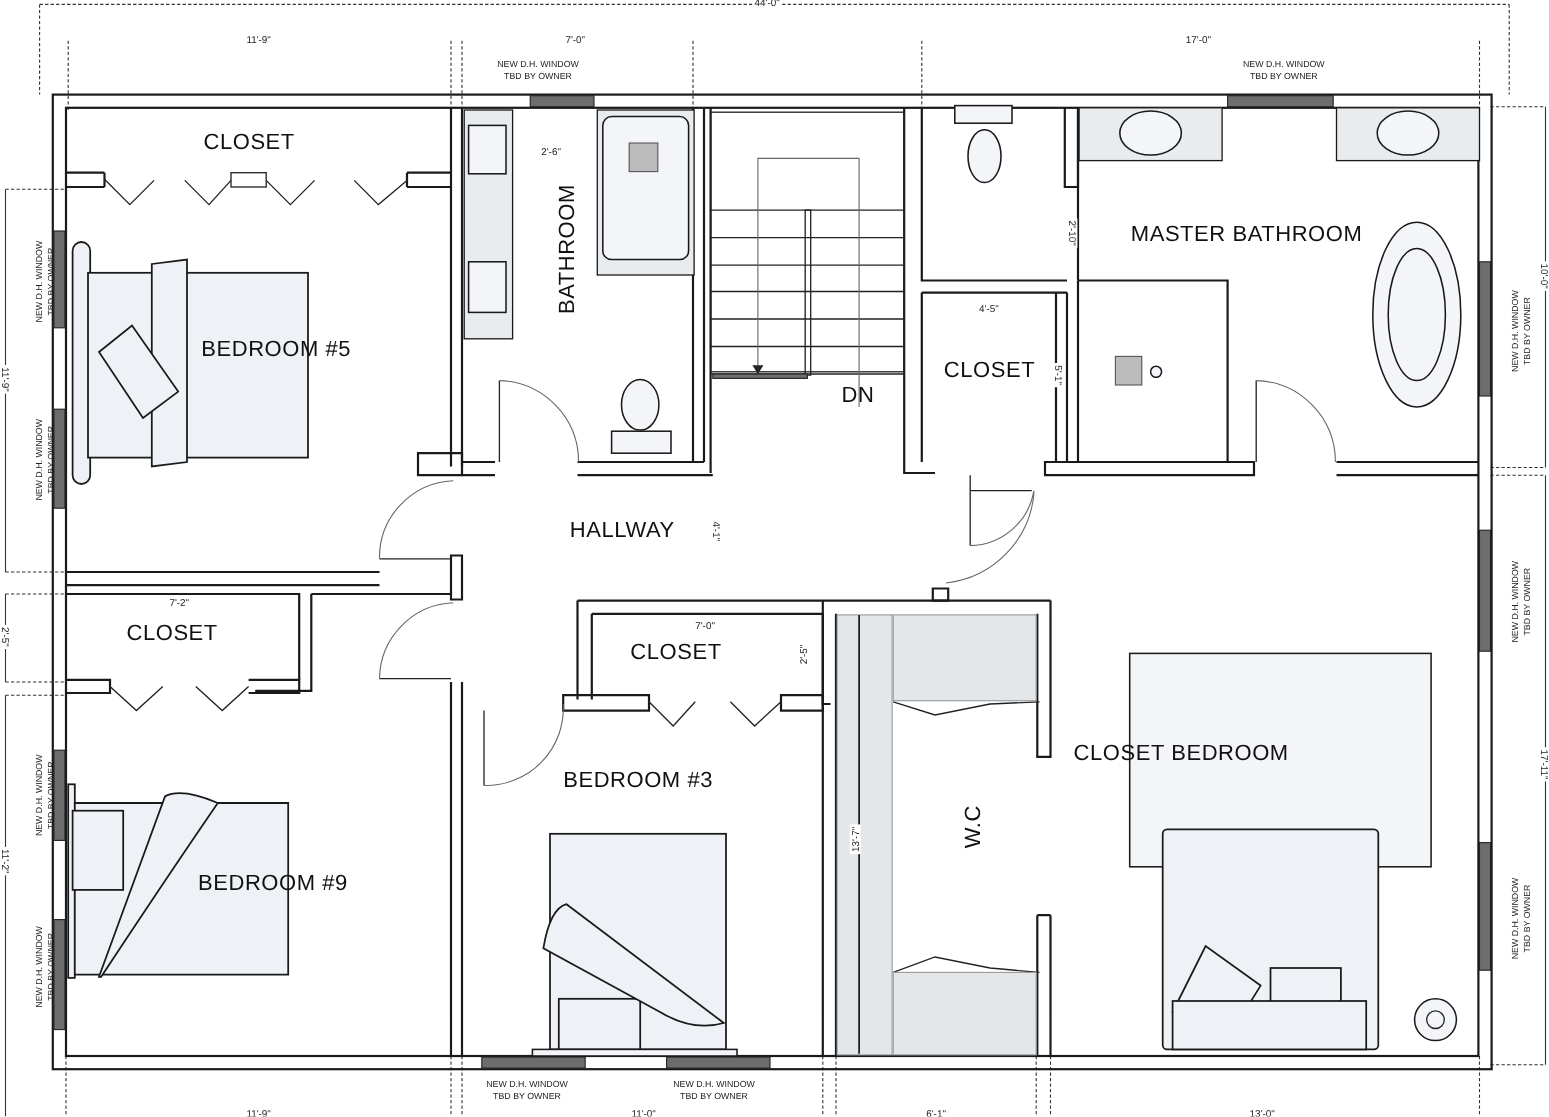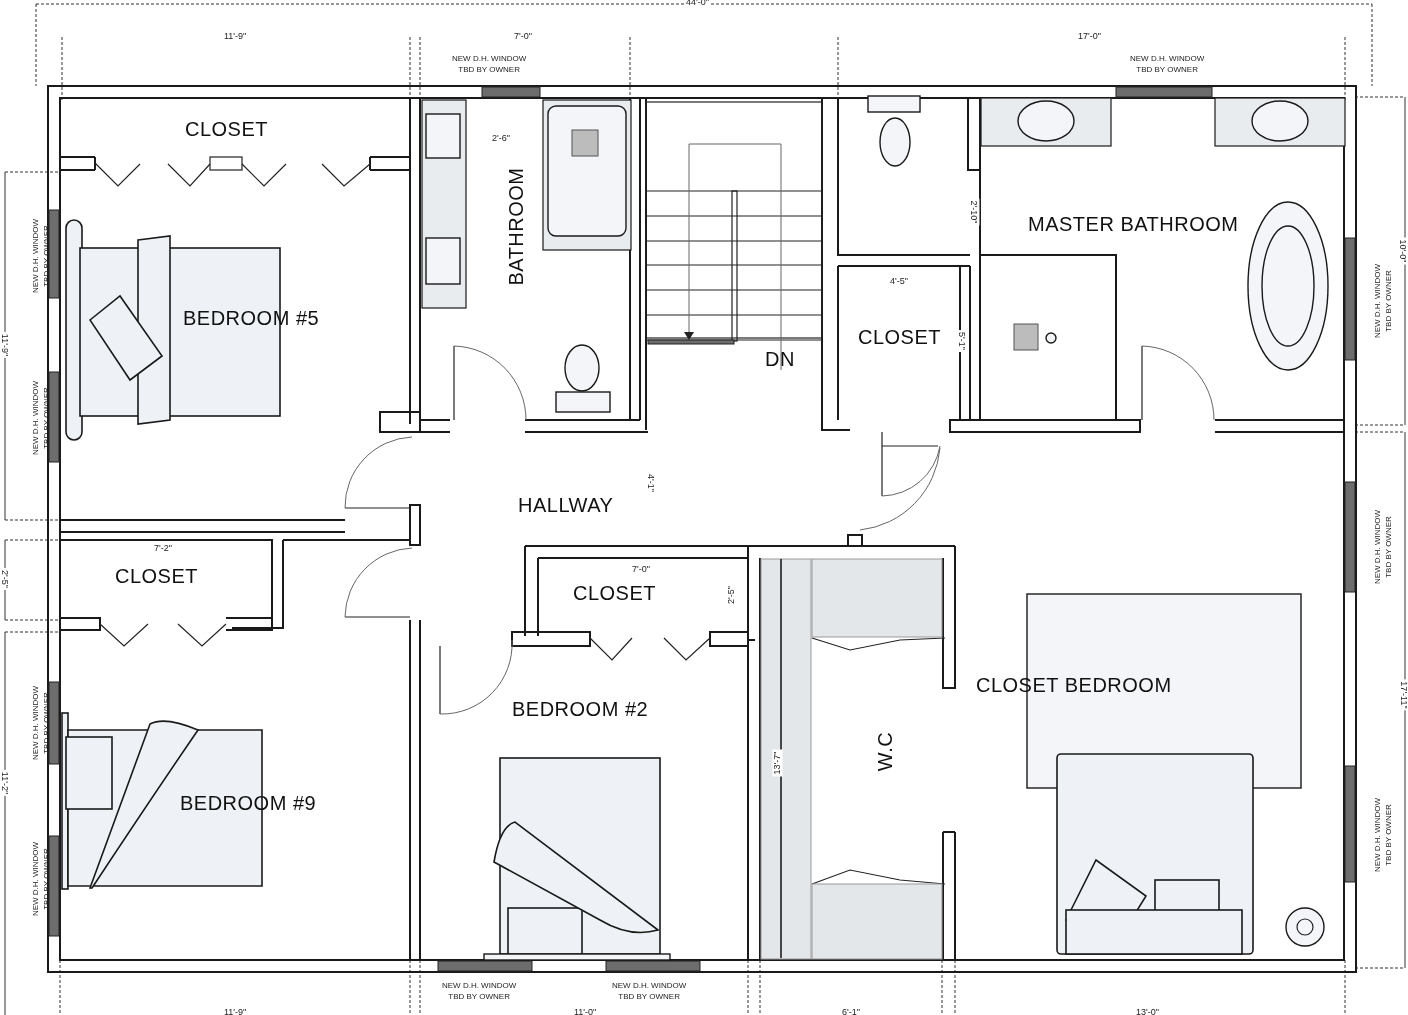--- a/index.html
+++ b/index.html
@@ -256,7 +256,7 @@
 <div class="room-label" style="left:183px; top:307px;">BEDROOM #5</div>
 <div class="room-label vert" style="left:457px; top:215px; transform: rotate(-90deg);">BATHROOM</div>
 <div class="room-label" style="left:765px; top:348px;">DN</div>
-<div class="room-label" style="left:1028px; top:202px;margin-top:11px;">MASTER BATHROOM</div>
+<div class="room-label" style="left:1028px; top:202px;">MASTER BATHROOM</div>
 <div class="room-label" style="left:858px; top:326px;">CLOSET</div>
 <div class="room-label" style="left:518px; top:494px;">HALLWAY</div>
 <div class="room-label" style="left:115px; top:565px;">CLOSET</div>

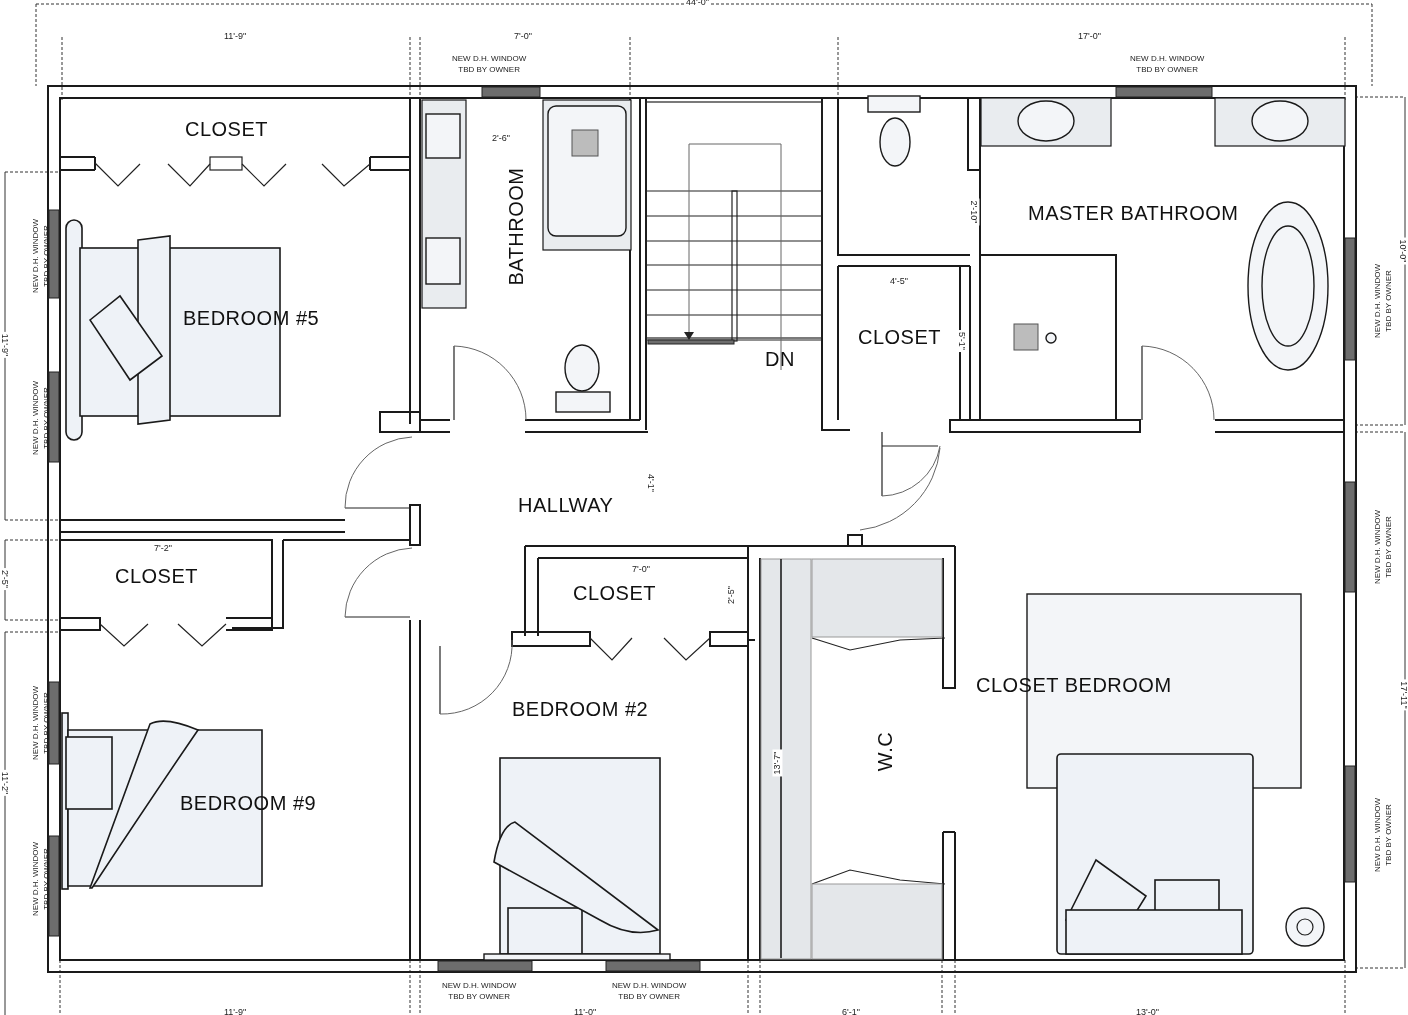--- a/index.html
+++ b/index.html
@@ -258,7 +258,7 @@
 <div class="room-label" style="left:765px; top:348px;">DN</div>
 <div class="room-label" style="left:1028px; top:202px;">MASTER BATHROOM</div>
 <div class="room-label" style="left:858px; top:326px;">CLOSET</div>
-<div class="room-label" style="left:518px; top:494px;">HALLWAY</div>
+<div class="room-label" style="left:518px; top:471px;">HALLWAY</div>
 <div class="room-label" style="left:115px; top:565px;">CLOSET</div>
 <div class="room-label" style="left:573px; top:582px;">CLOSET</div>
 <div class="room-label" style="left:180px; top:792px;">BEDROOM #9</div>

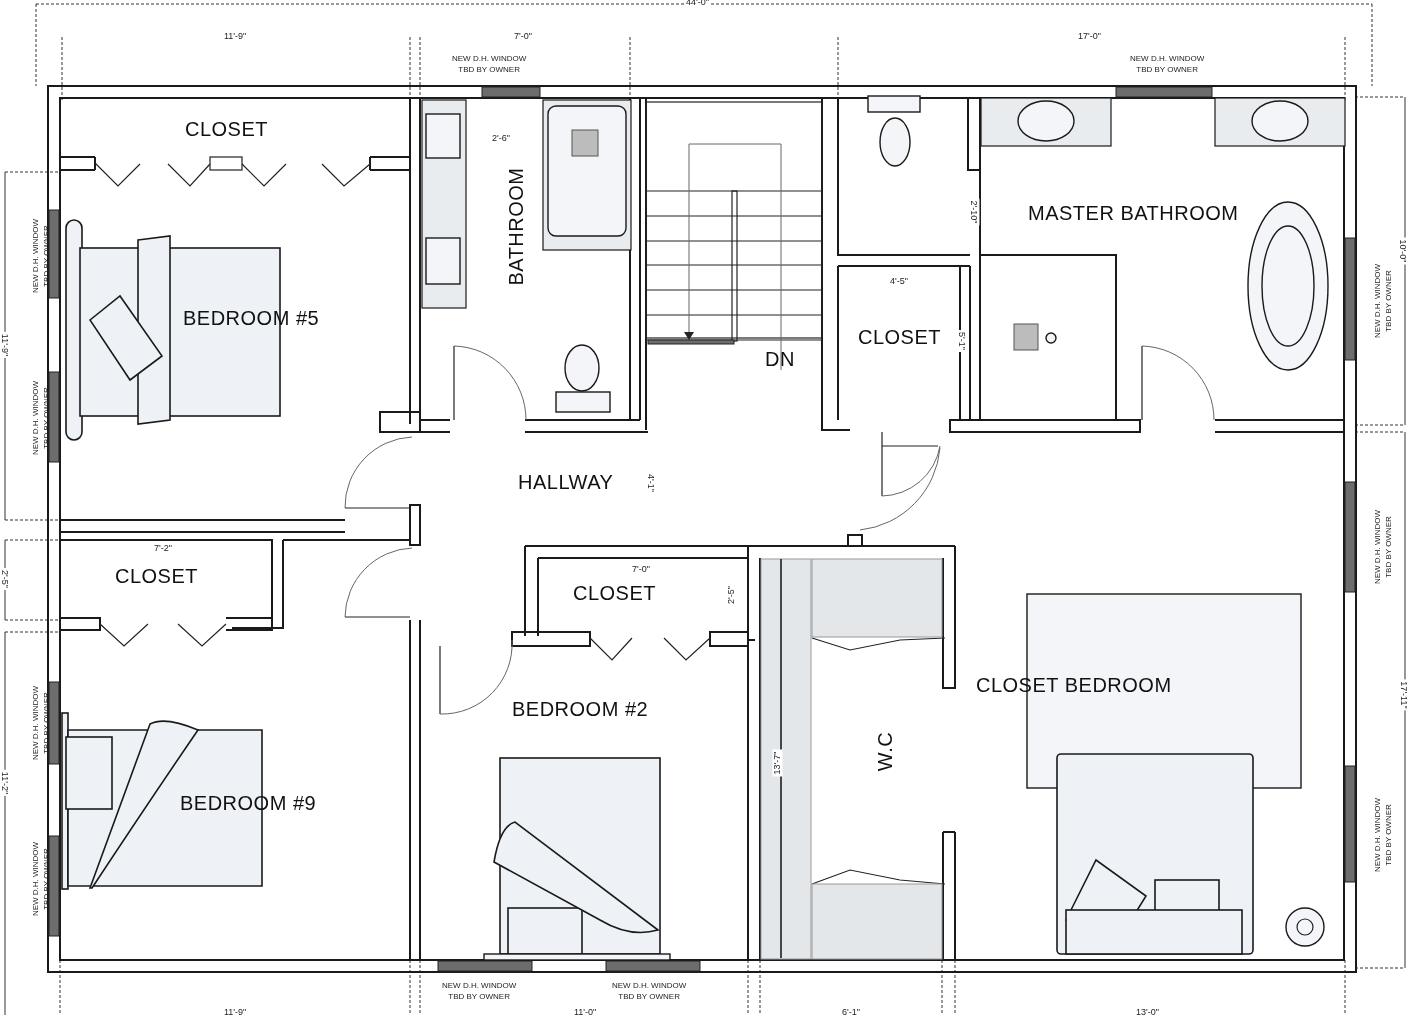--- a/index.html
+++ b/index.html
@@ -262,7 +262,7 @@
 <div class="room-label" style="left:115px; top:565px;">CLOSET</div>
 <div class="room-label" style="left:573px; top:582px;">CLOSET</div>
 <div class="room-label" style="left:180px; top:792px;">BEDROOM #9</div>
-<div class="room-label" style="left:512px; top:698px;">BEDROOM #2</div>
+<div class="room-label" style="left:512px; top:698px;">BEDROOM #3</div>
 <div class="room-label vert" style="left:866px; top:740px; transform: rotate(-90deg);">W.C</div>
 <div class="room-label" style="left:976px; top:674px;">CLOSET BEDROOM</div>
 

